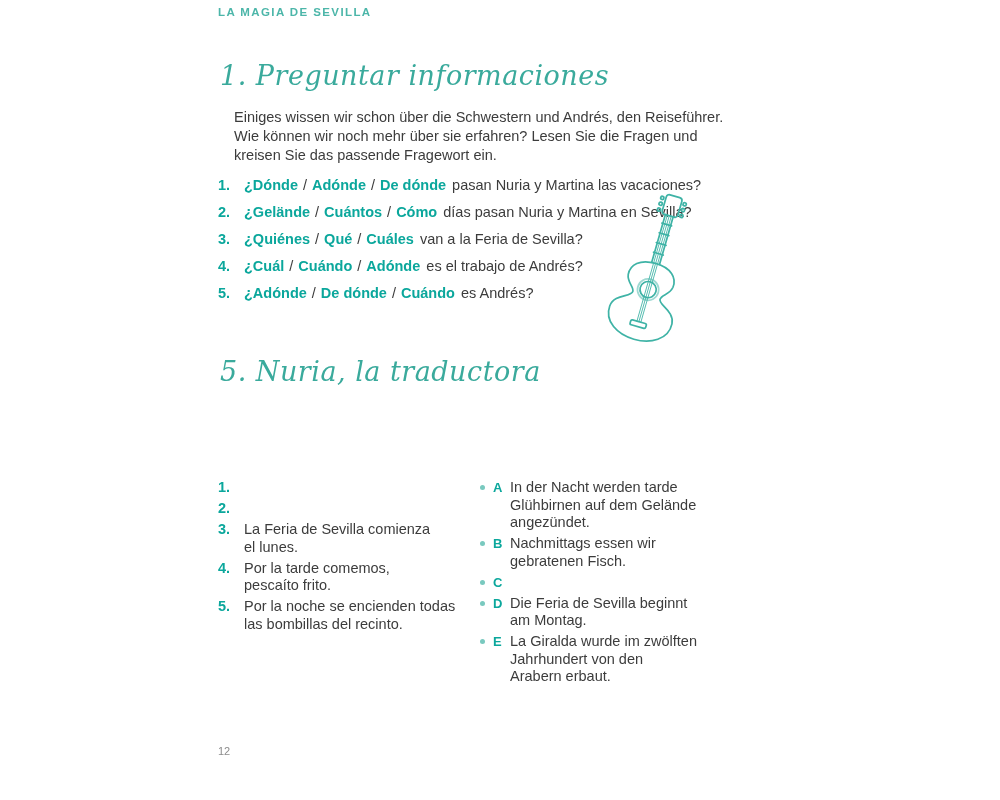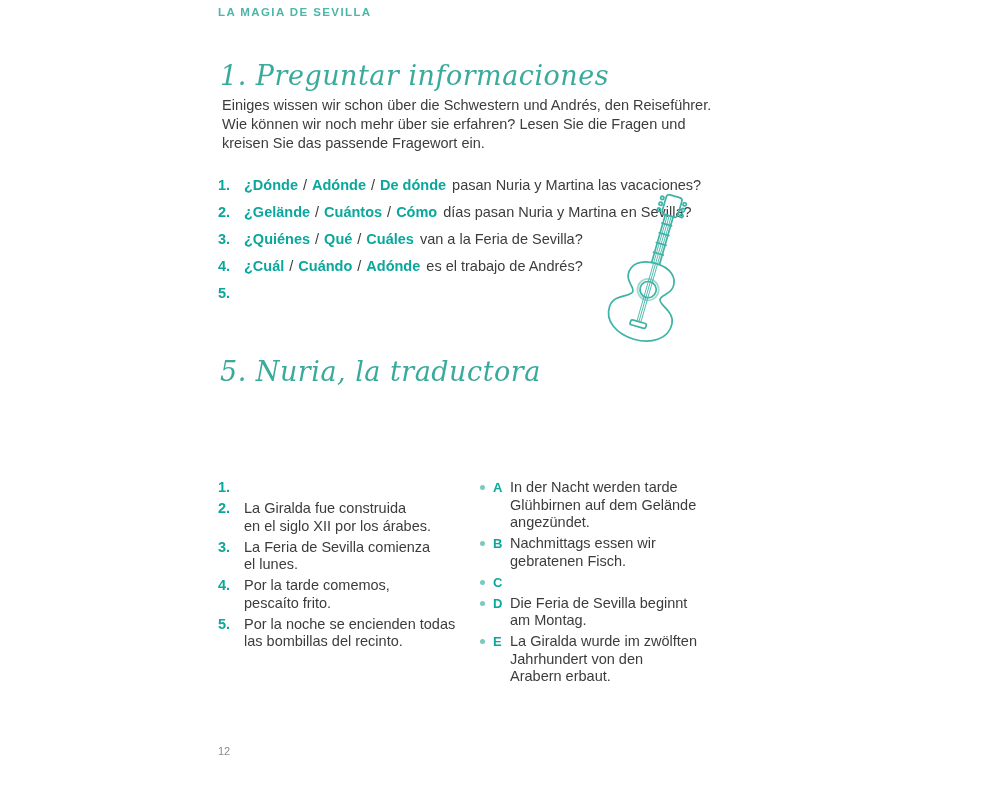--- a/index.html
+++ b/index.html
@@ -25,7 +25,7 @@
   .t4{top:60px;}
   .t5{top:356px;}
   .intro{
-    position:absolute;left:18px;margin:4px;width:505px;
+    position:absolute;left:18px;margin:16px;width:505px;
     font-size:14.5px;line-height:19px;white-space:pre-line;
   }
   .i4{top:92px;}

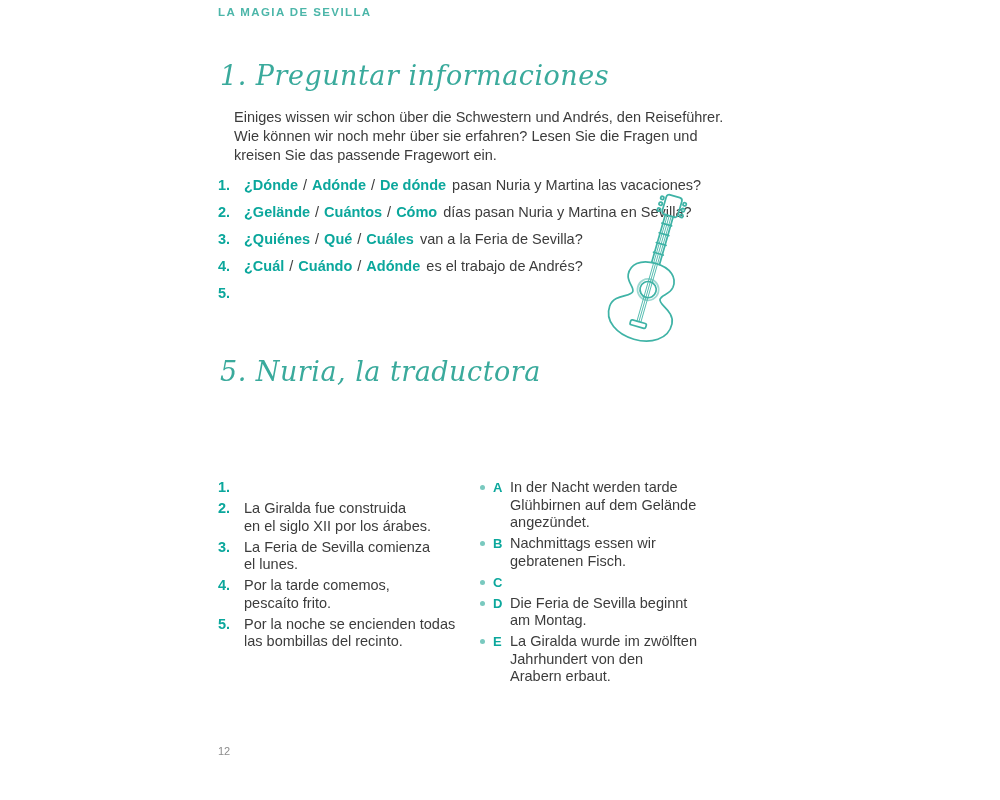--- a/index.html
+++ b/index.html
@@ -84,6 +84,8 @@
     </li>
     <li class="q-row">
       <span class="q-num">5.</span>
+      <span class="q-body"><span class="qw">¿Adónde</span><span class="sep">/</span><span class="qw">De dónde</span><span class="sep">/</span><span class="qw">Cuándo</span>
+        <span class="q-rest">es Andrés?</span></span>
     </li>
   </ol>
 

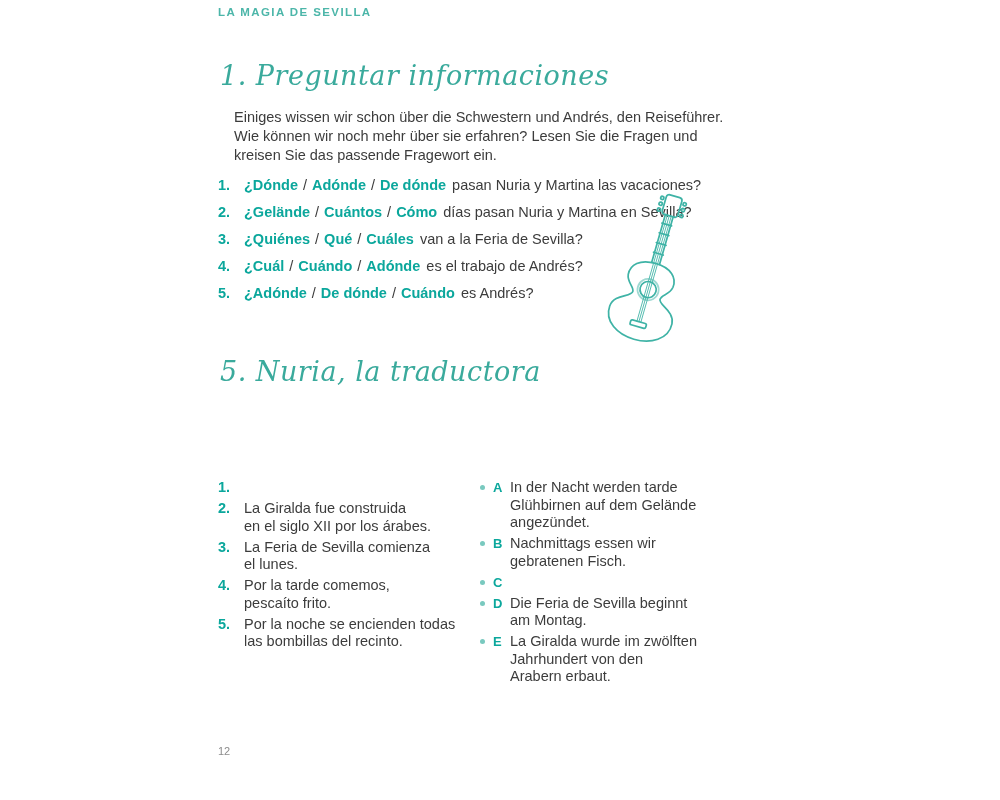--- a/index.html
+++ b/index.html
@@ -124,8 +124,6 @@
     </div>
     <div class="m-row">
       <span class="m-num">2.</span>
-      <span class="m-text">La Giralda fue construida
-en el siglo XII por los árabes.</span>
     </div>
     <div class="m-row">
       <span class="m-num">3.</span>

